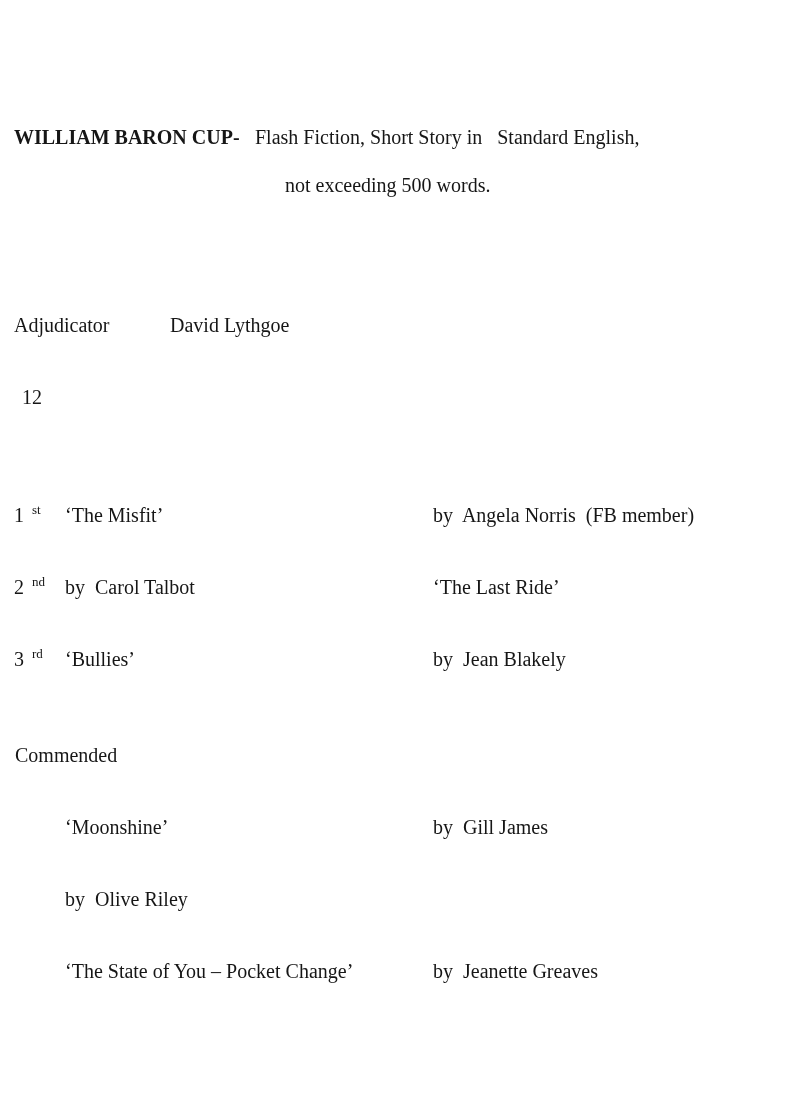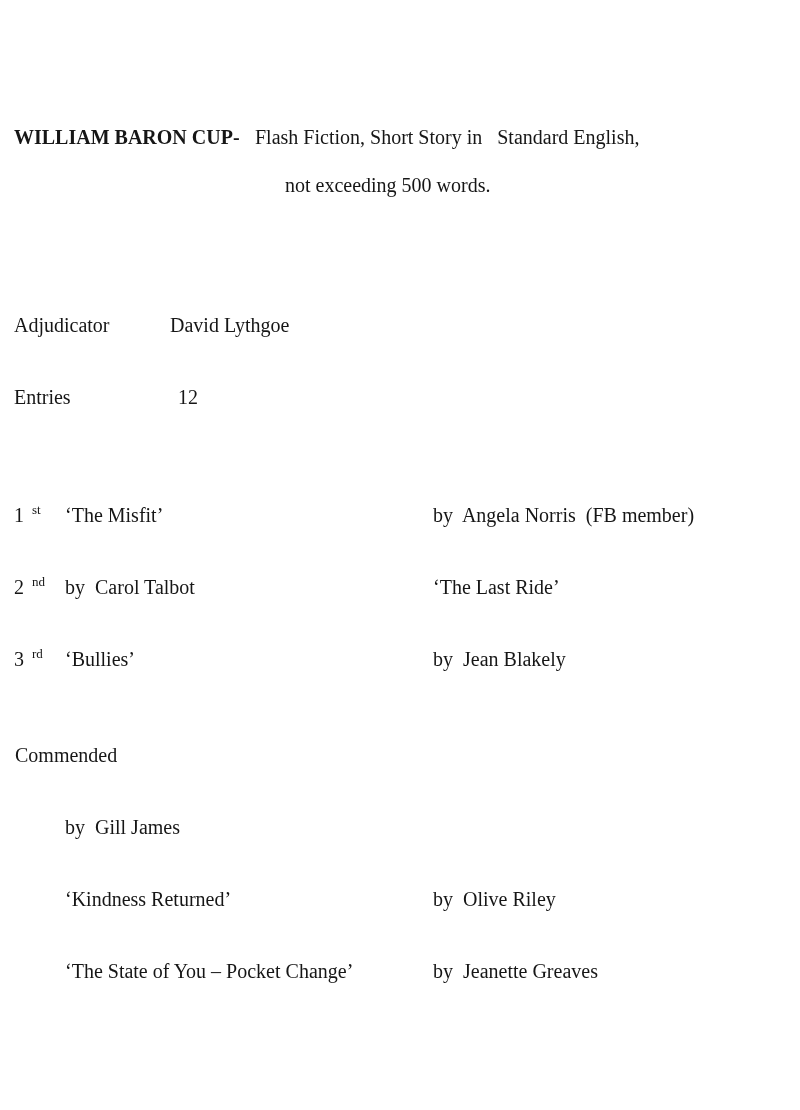--- a/index.html
+++ b/index.html
@@ -64,7 +64,6 @@
     <span>David Lythgoe</span>
   </div>
   <div class="row adj">
-    <span>Entries</span>
     <span class="entries-num">12</span>
   </div>
 

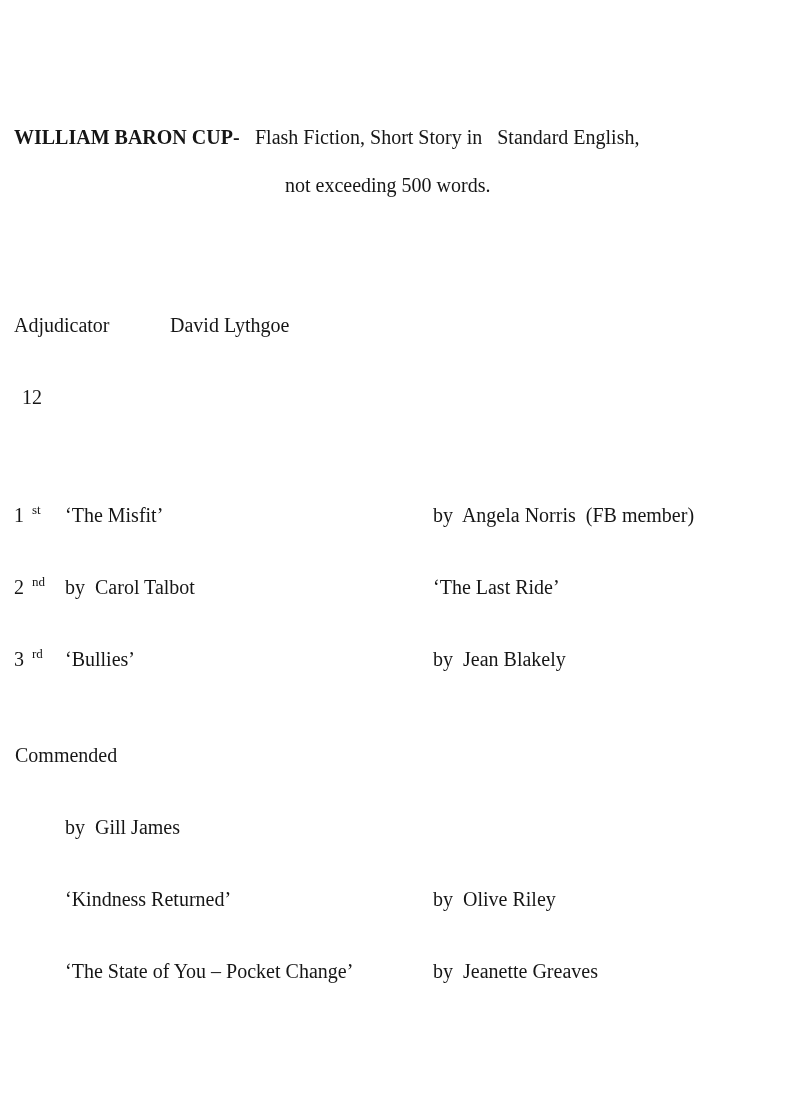--- a/index.html
+++ b/index.html
@@ -85,6 +85,7 @@
 
   <div class="label gap-comm">Commended</div>
   <div class="row com">
+    <span>‘Moonshine’</span>
     <span>by  Gill James</span>
   </div>
   <div class="row com">

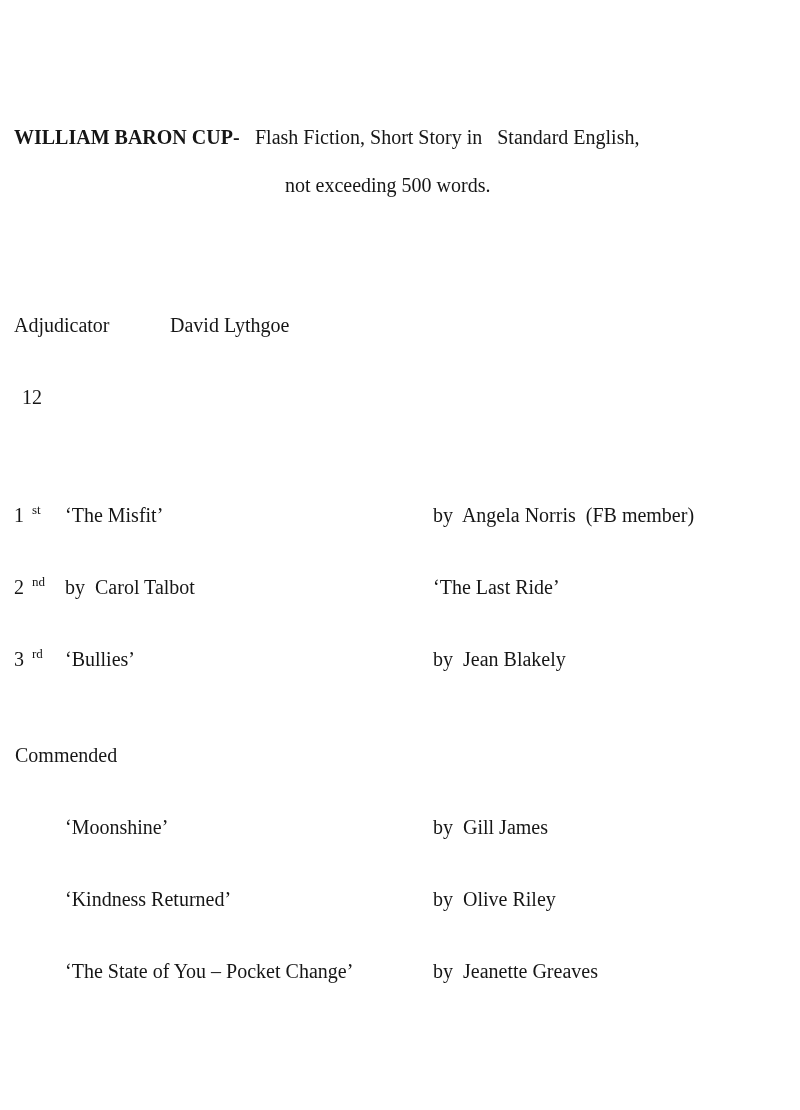--- a/index.html
+++ b/index.html
@@ -89,7 +89,6 @@
     <span>by  Gill James</span>
   </div>
   <div class="row com">
-    <span>‘Kindness Returned’</span>
     <span>by  Olive Riley</span>
   </div>
   <div class="row com">

